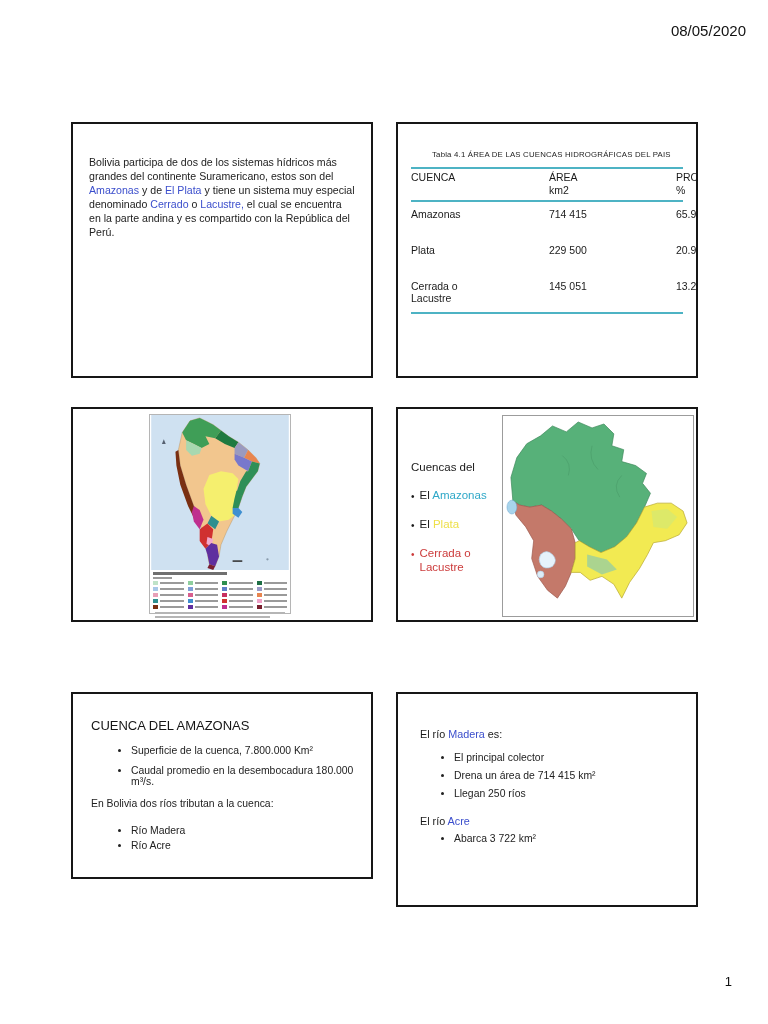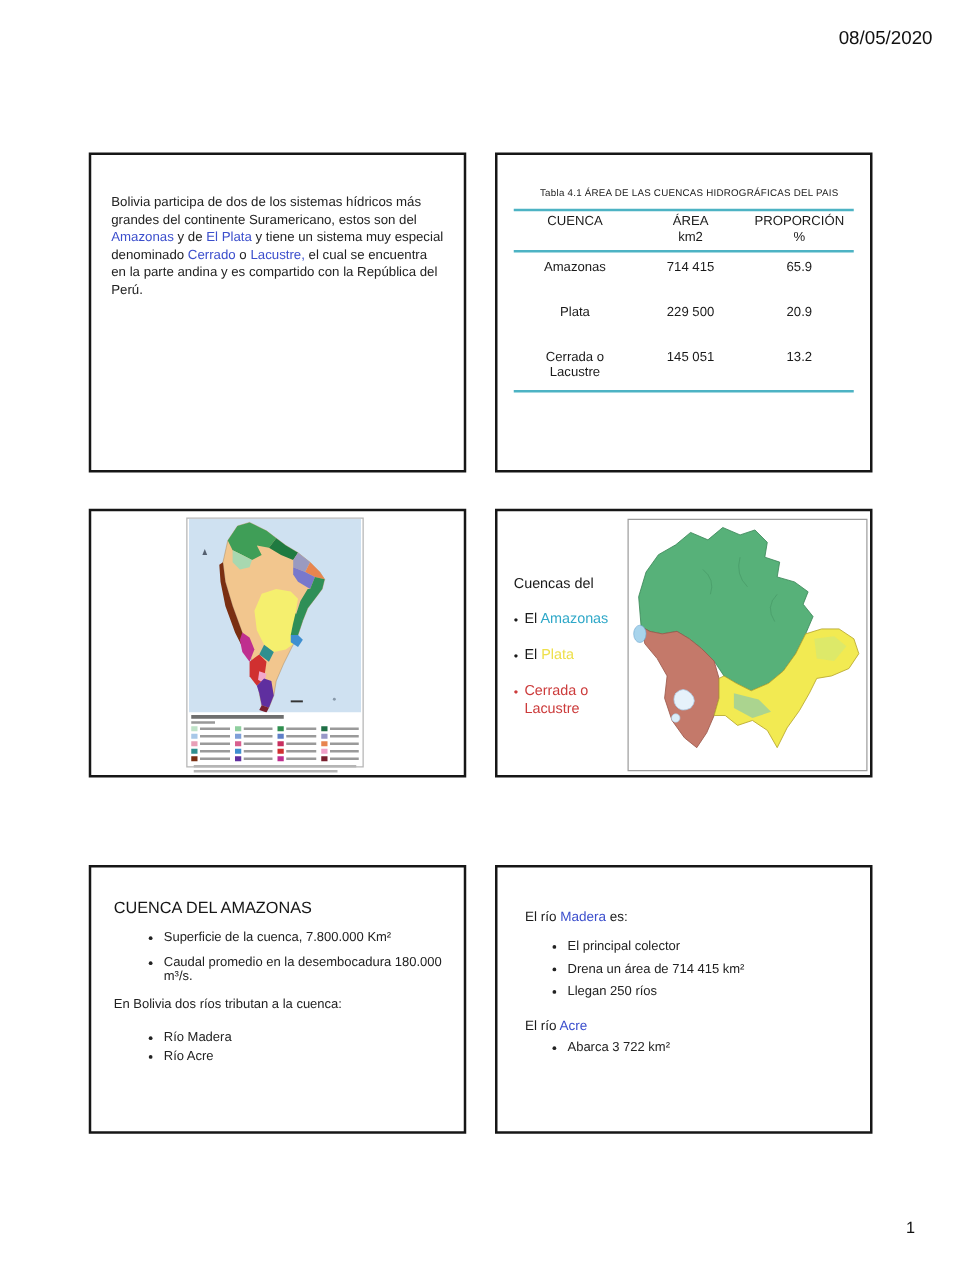--- a/index.html
+++ b/index.html
@@ -35,7 +35,7 @@
   .s2-caption{margin:26px 0 0 34px;font-size:7.8px;color:#222;letter-spacing:.2px;}
   .tbl{margin:8px 13px 0 13px;}
   .t-rule{height:2px;background:#4db3c4;}
-  .t-head,.t-row{display:grid;grid-template-columns:36% 32% 32%;text-align:center;}
+  .t-head,.t-row{display:grid;grid-template-columns:36% 32% 32%;gap:40px;}
   .t-head{padding:2px 0 3px 0;font-size:10.5px;line-height:1.25;}
   .t-head span{display:block;}
   .t-row{font-size:10.5px;min-height:30px;align-content:start;padding-top:6px;}

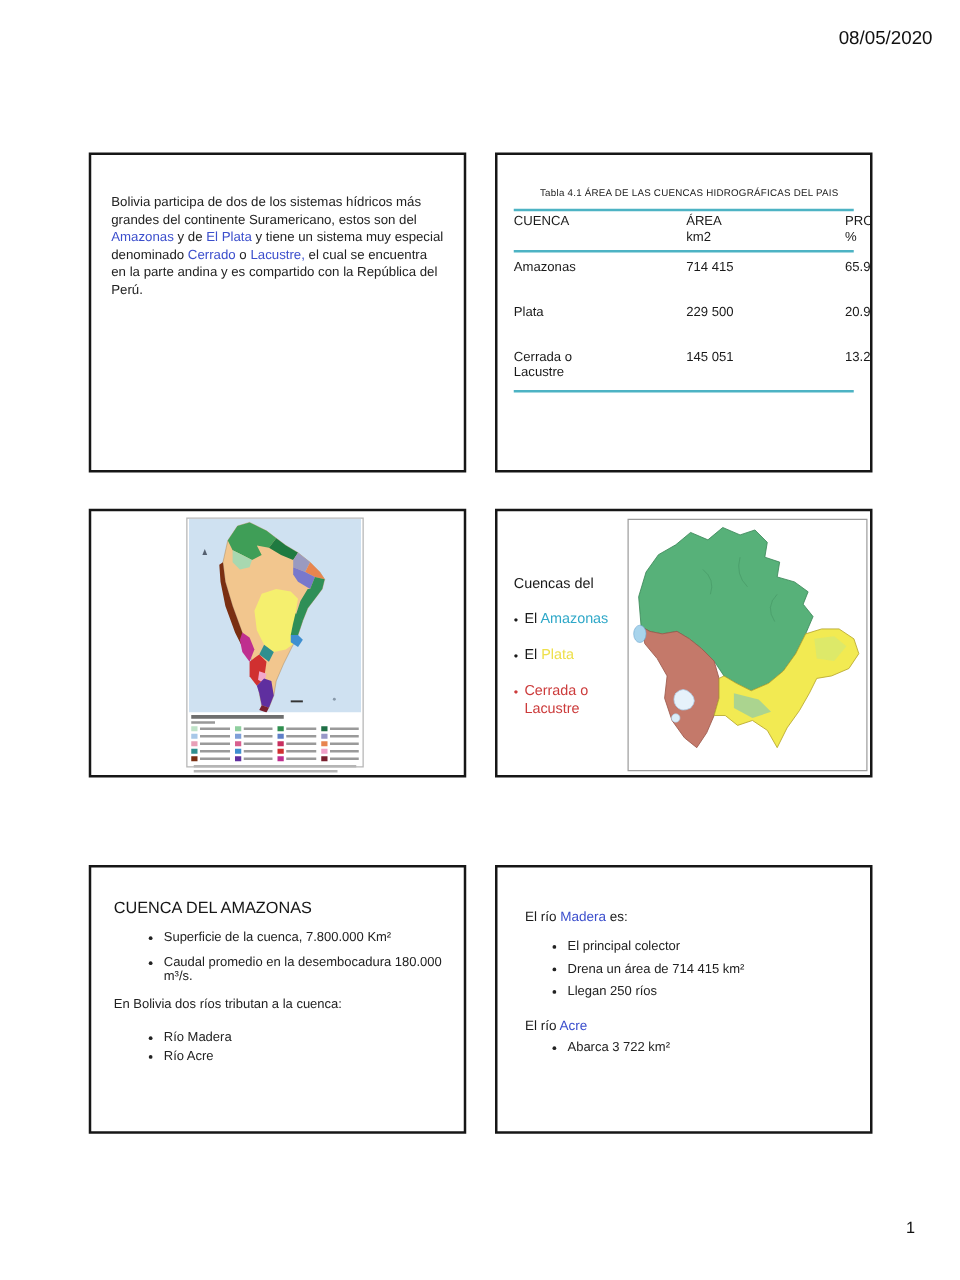--- a/index.html
+++ b/index.html
@@ -19,7 +19,7 @@
   #s2{left:396px;top:122px;}
   #s3{left:71px;top:407px;height:215px;}
   #s4{left:396px;top:407px;height:215px;}
-  #s5{left:71px;top:692px;height:215px;}
+  #s5{left:71px;top:692px;height:187px;}
   #s6{left:396px;top:692px;height:215px;}
 
   

